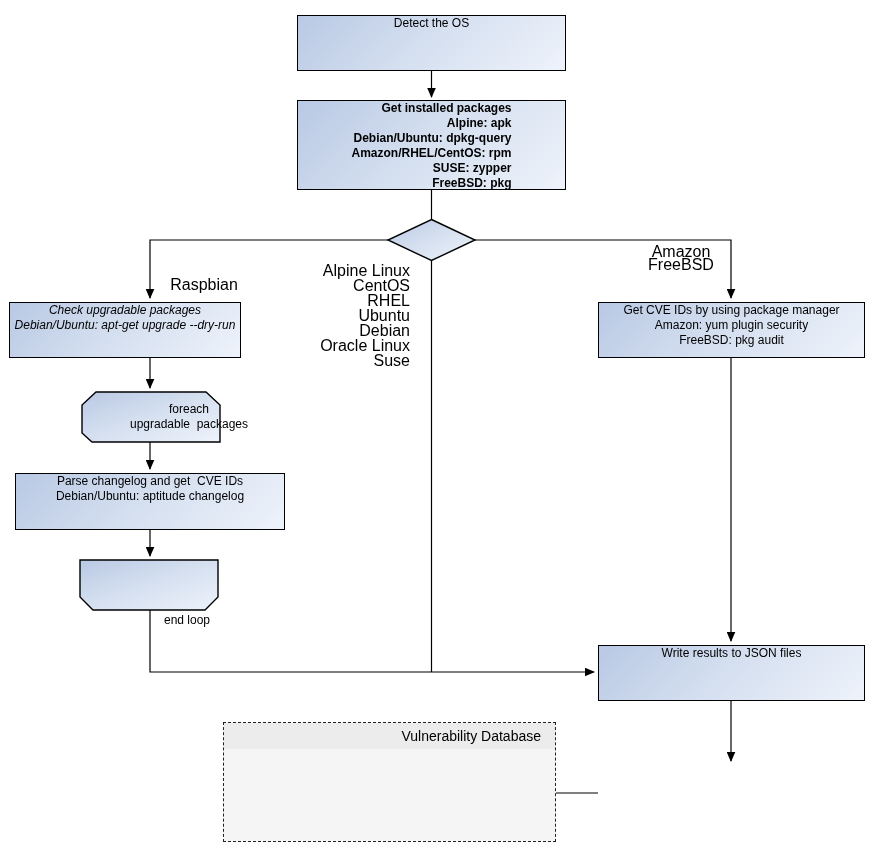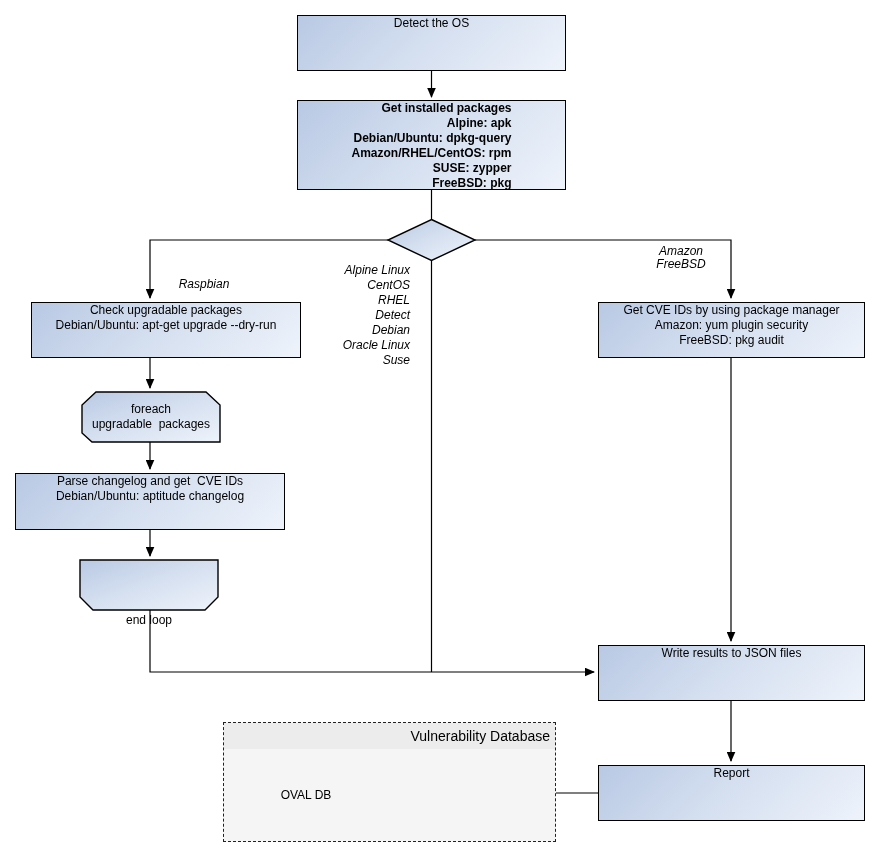--- a/index.html
+++ b/index.html
@@ -24,9 +24,8 @@
   }
   .shape-label .label{white-space:pre-wrap;}
   .edge-label{
-    position:absolute;font-size:12px;line-height:15px;
+    position:absolute;font-size:16px;line-height:15px;
     white-space:pre-wrap;
-    font-style:italic;
   }
   .edge-label.center{text-align:center;}
   .edge-label.right{text-align:right;}

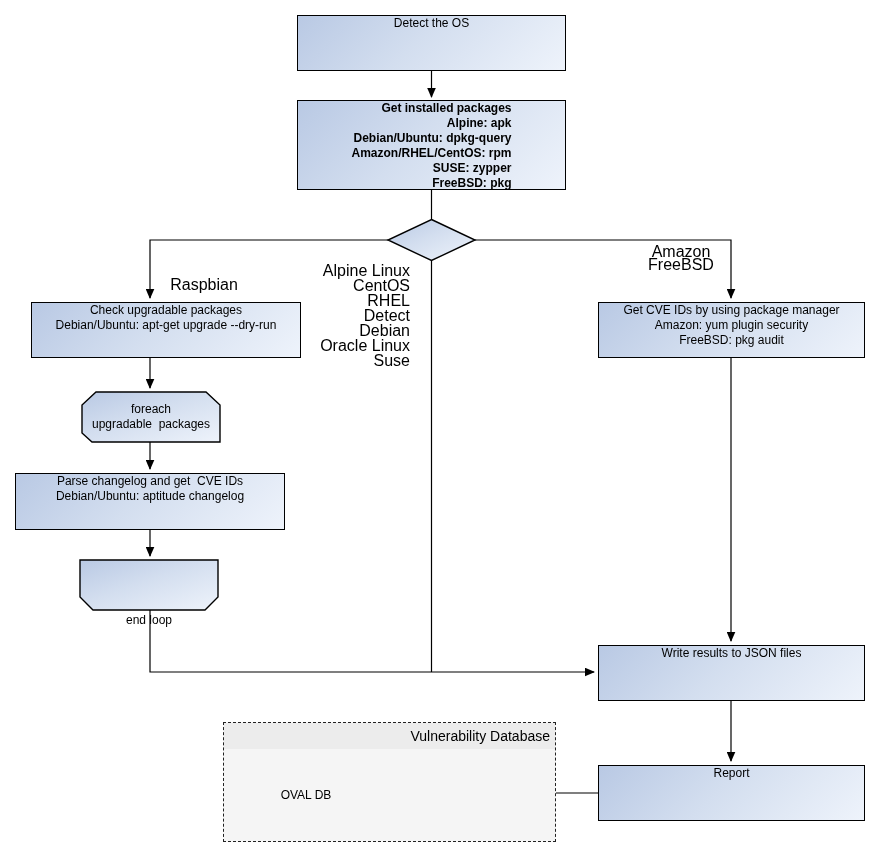--- a/index.html
+++ b/index.html
@@ -160,7 +160,7 @@
   <div class="edge-label right" style="left:300px;top:263px;width:110px;">Alpine Linux
 CentOS
 RHEL
-Detect
+Ubuntu
 Debian
 Oracle Linux
 Suse</div>

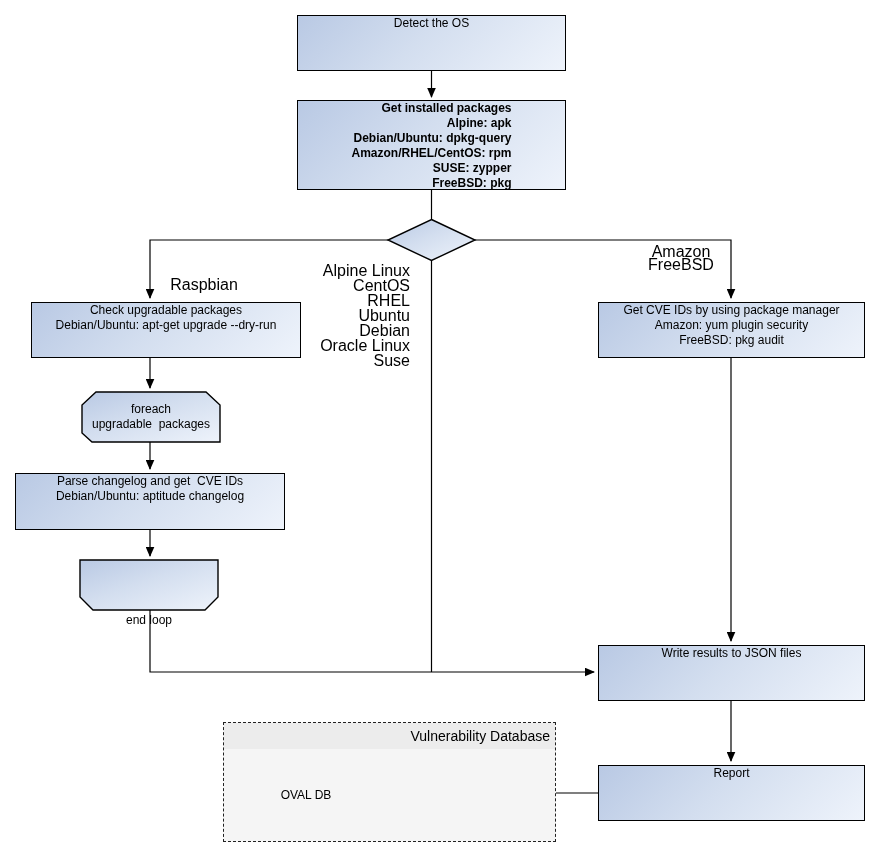--- a/index.html
+++ b/index.html
@@ -117,7 +117,7 @@
 FreeBSD: pkg</span>
   </div>
 
-  <div class="node" style="left:31px;top:302px;width:270px;height:56px;">
+  <div class="node" style="left:9px;top:302px;width:232px;height:56px;font-style:italic;">
     <span class="label">Check upgradable packages
 Debian/Ubuntu: apt-get upgrade --dry-run</span>
   </div>

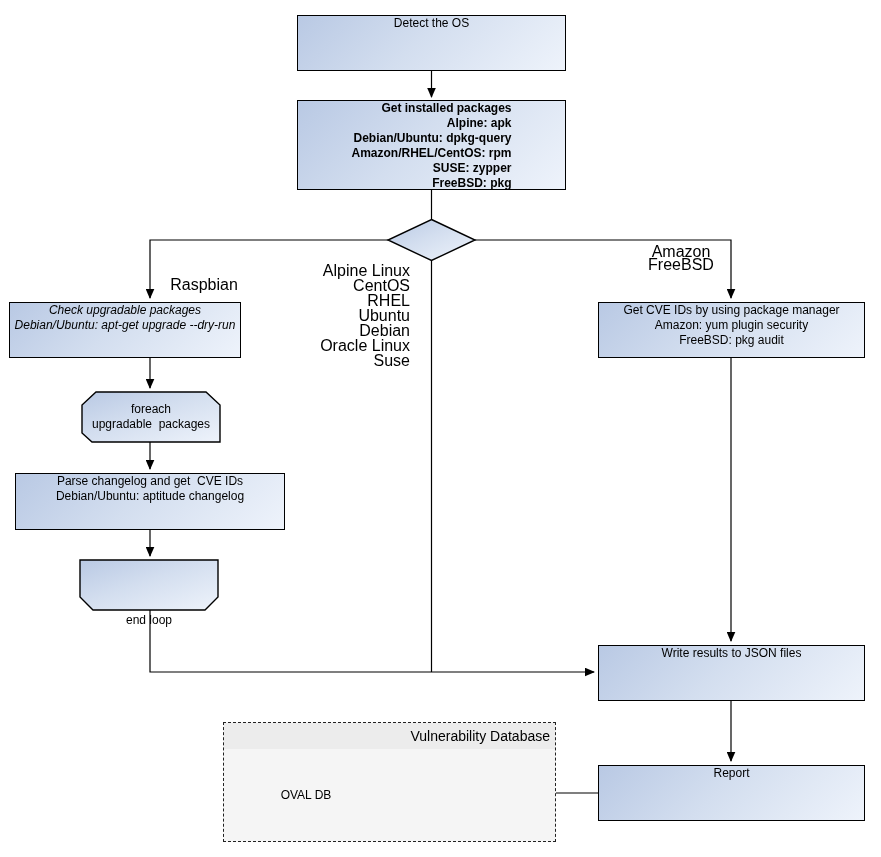--- a/index.html
+++ b/index.html
@@ -20,7 +20,7 @@
   .node .label.right{text-align:right;}
   .shape-label{
     position:absolute;display:flex;align-items:center;justify-content:center;
-    font-size:12px;line-height:15px;text-align:center;
+    font-size:12px;line-height:15px;text-align:center;padding-left:38px;
   }
   .shape-label .label{white-space:pre-wrap;}
   .edge-label{

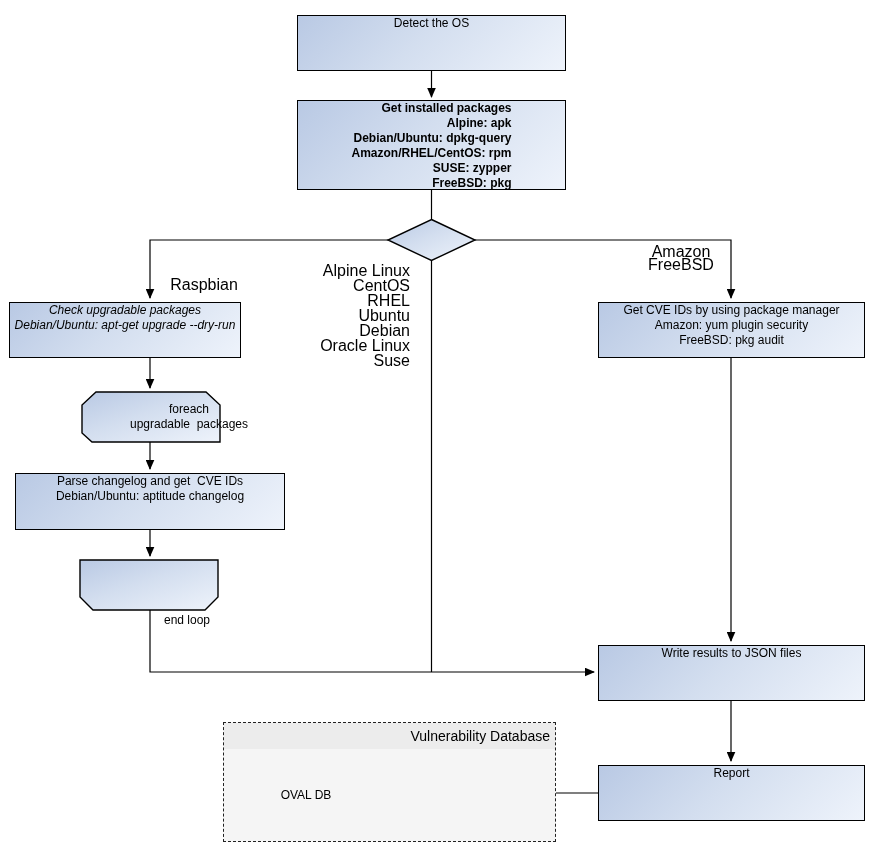--- a/index.html
+++ b/index.html
@@ -36,7 +36,7 @@
   #cluster-band{
     position:absolute;left:0;top:0;right:0;height:26px;background:#ececec;
     display:flex;align-items:center;justify-content:flex-end;
-    font-size:14px;padding-right:5px;box-sizing:border-box;
+    font-size:14px;padding-right:14px;box-sizing:border-box;
   }
   .cyl-label{
     position:absolute;display:flex;align-items:center;justify-content:center;

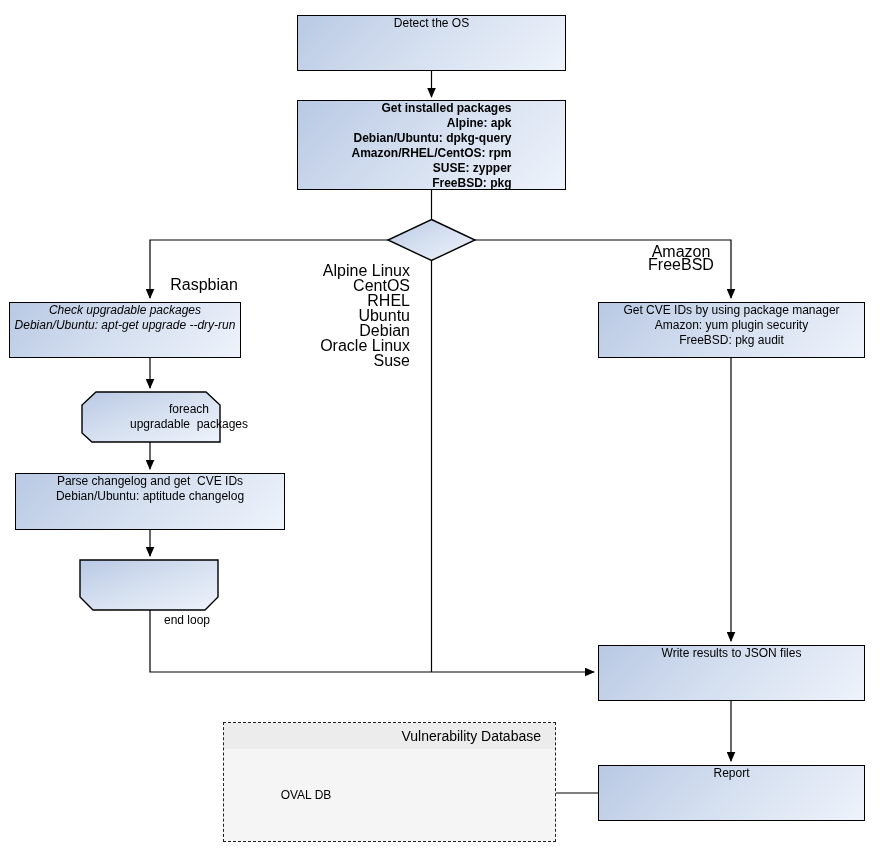--- a/index.html
+++ b/index.html
@@ -146,9 +146,6 @@
 FreeBSD: pkg audit</span>
   </div>
 
-  <div class="node" style="left:598px;top:765px;width:267px;height:56px;">
-    <span class="label">Report</span>
-  </div>
 
   <div class="cyl-label" style="left:237px;top:782px;width:138px;height:26px;">
     <span>OVAL DB</span>

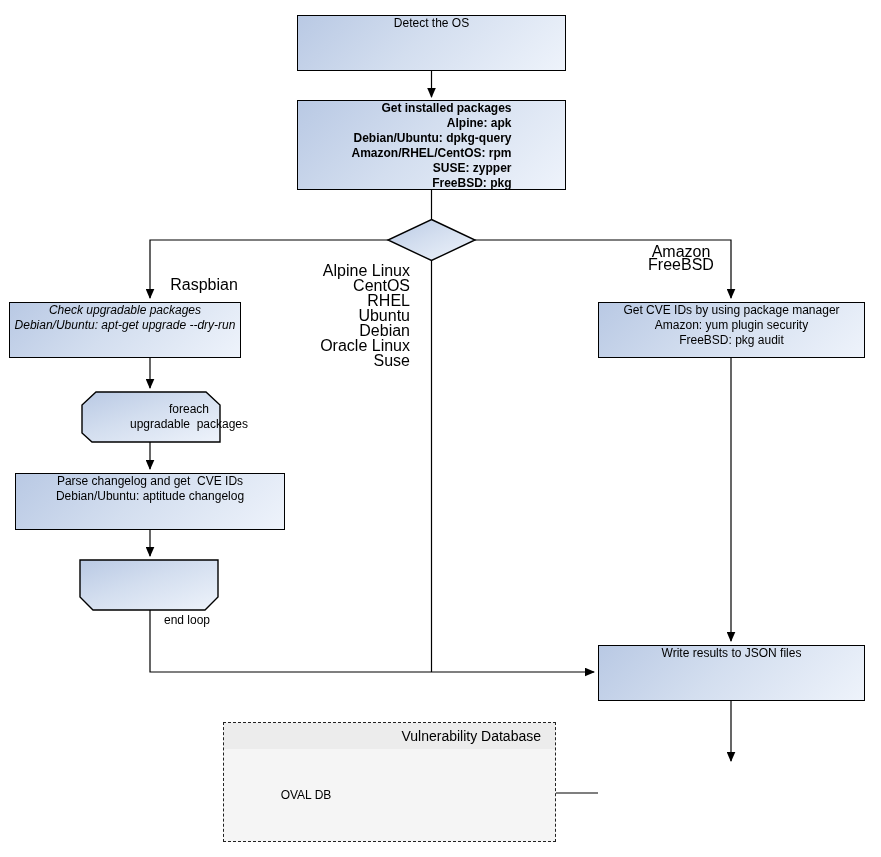--- a/index.html
+++ b/index.html
@@ -147,9 +147,6 @@
   </div>
 
 
-  <div class="cyl-label" style="left:237px;top:782px;width:138px;height:26px;">
-    <span>OVAL DB</span>
-  </div>
 
   <div class="edge-label center" style="left:154px;top:262px;width:100px;margin-top:15px;">Raspbian</div>
   <div class="edge-label center" style="left:641px;top:245px;width:80px;line-height:13px;">Amazon

